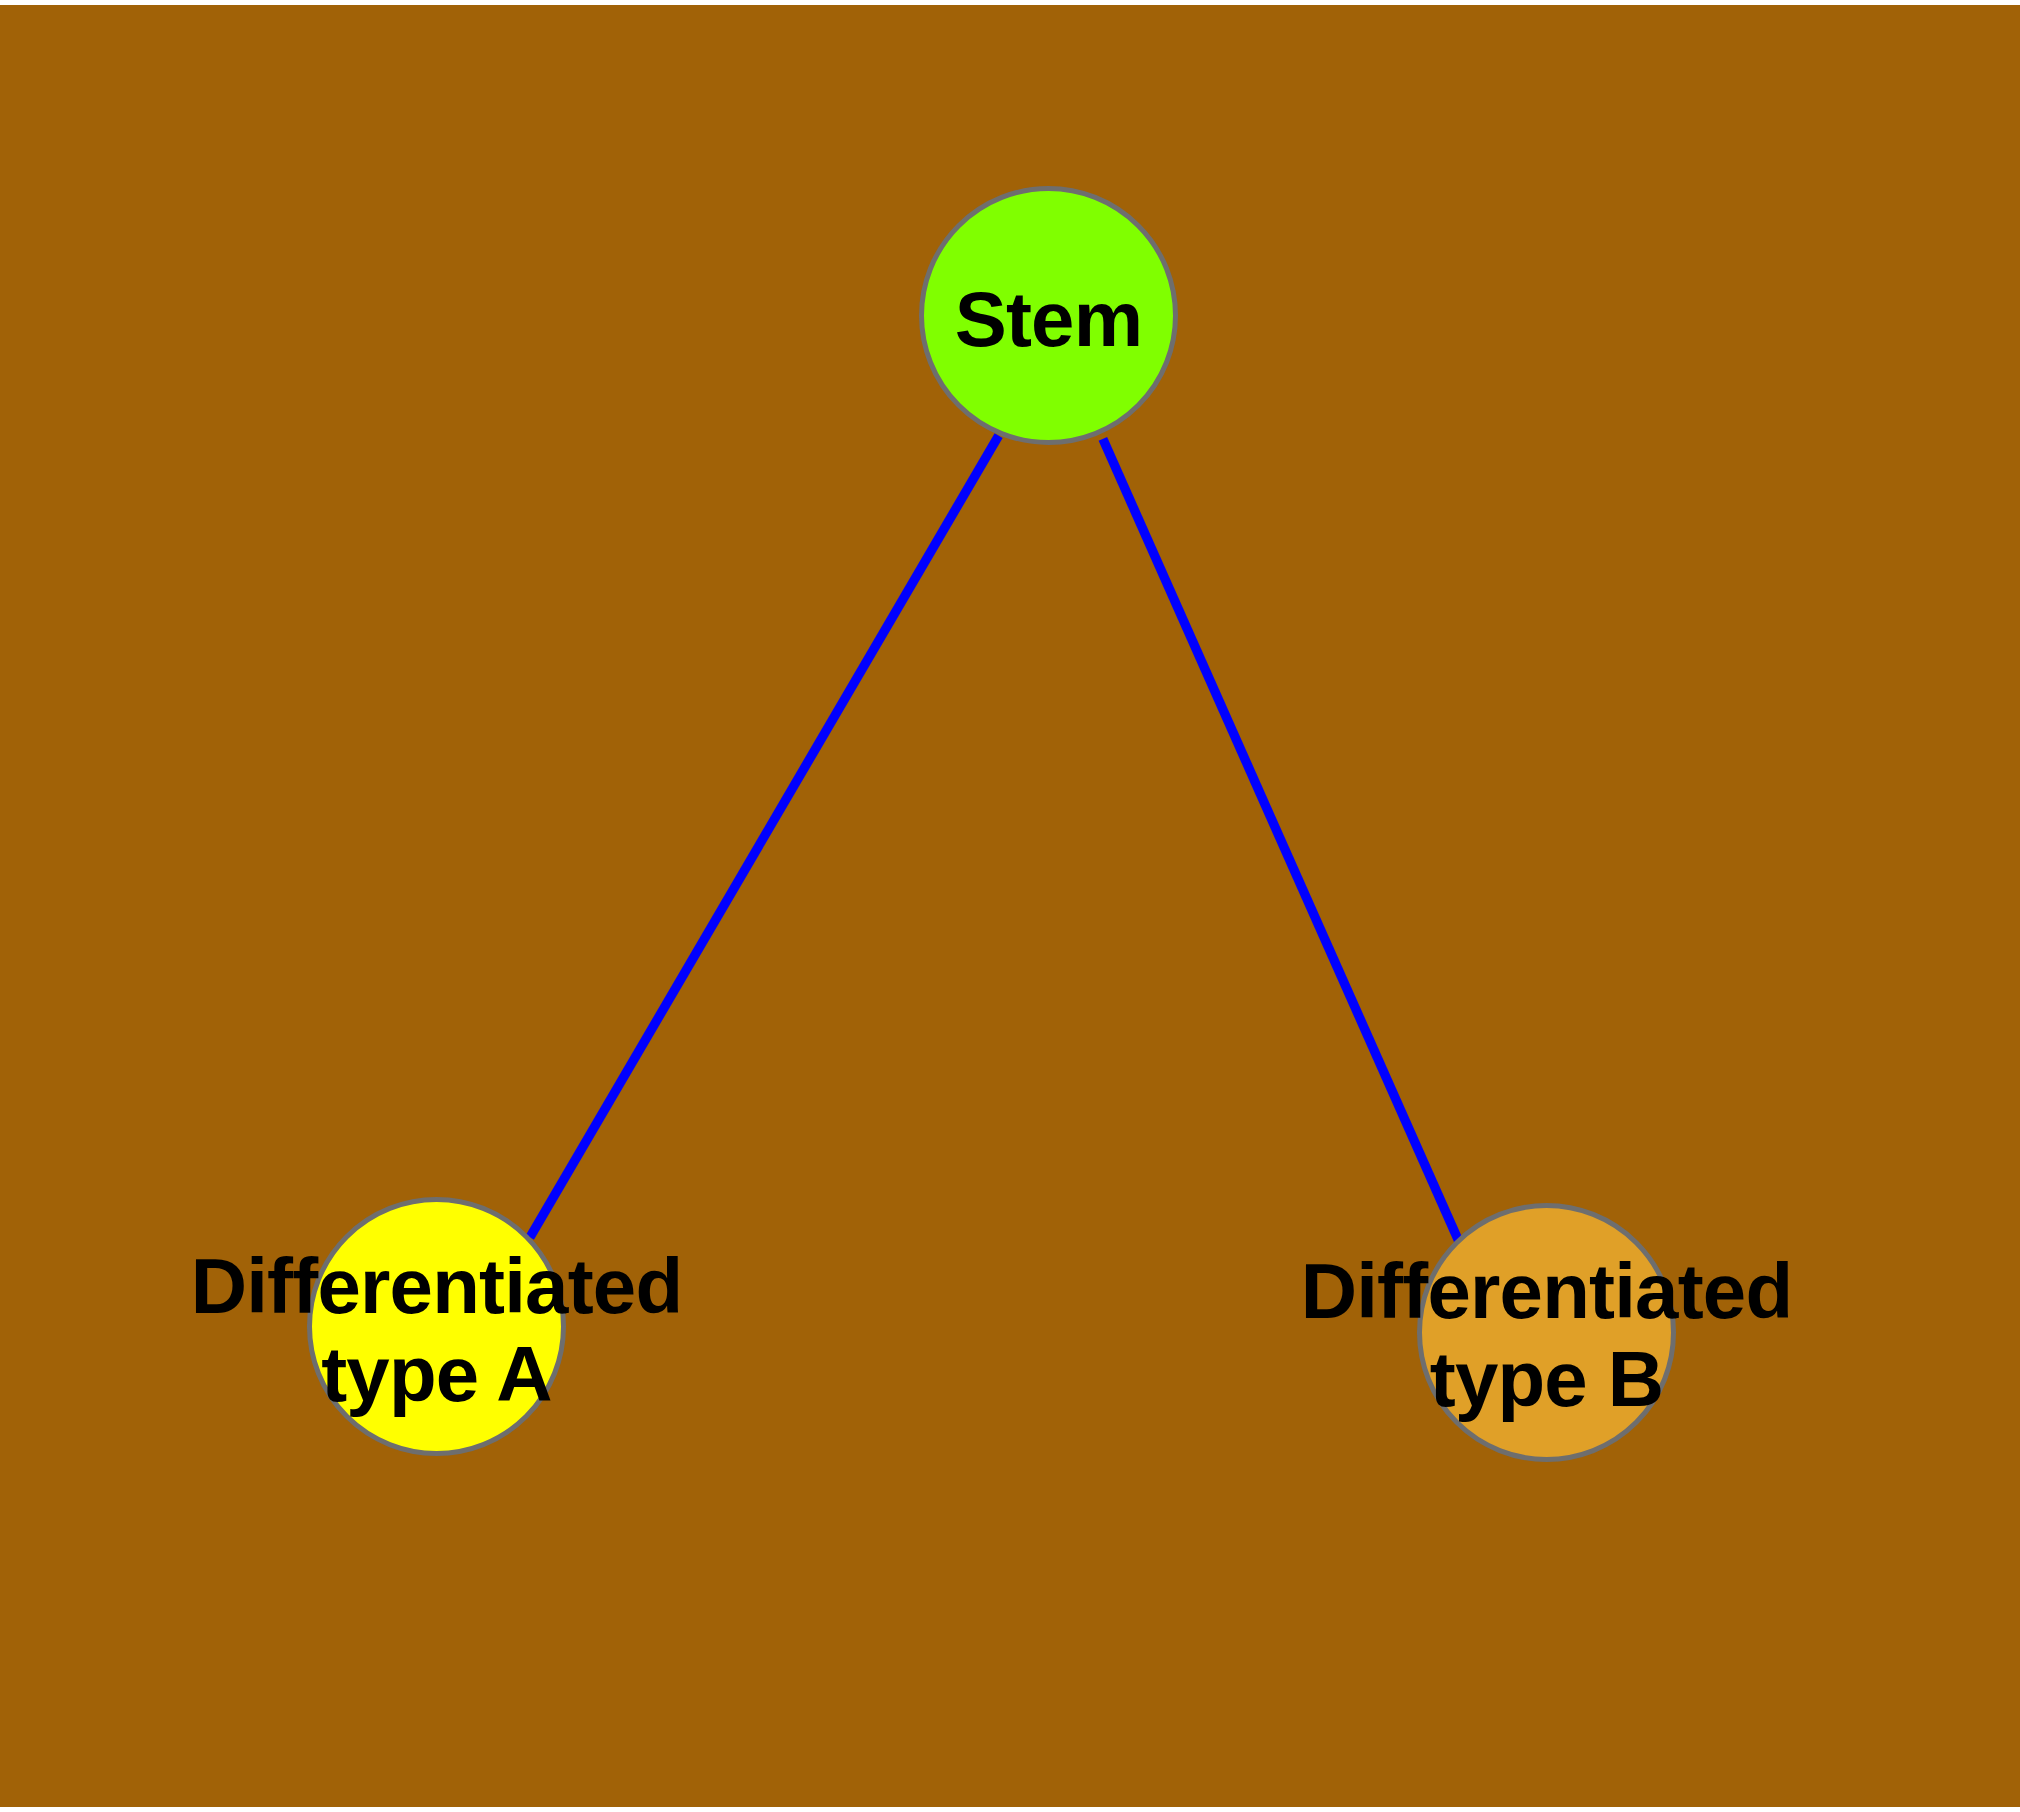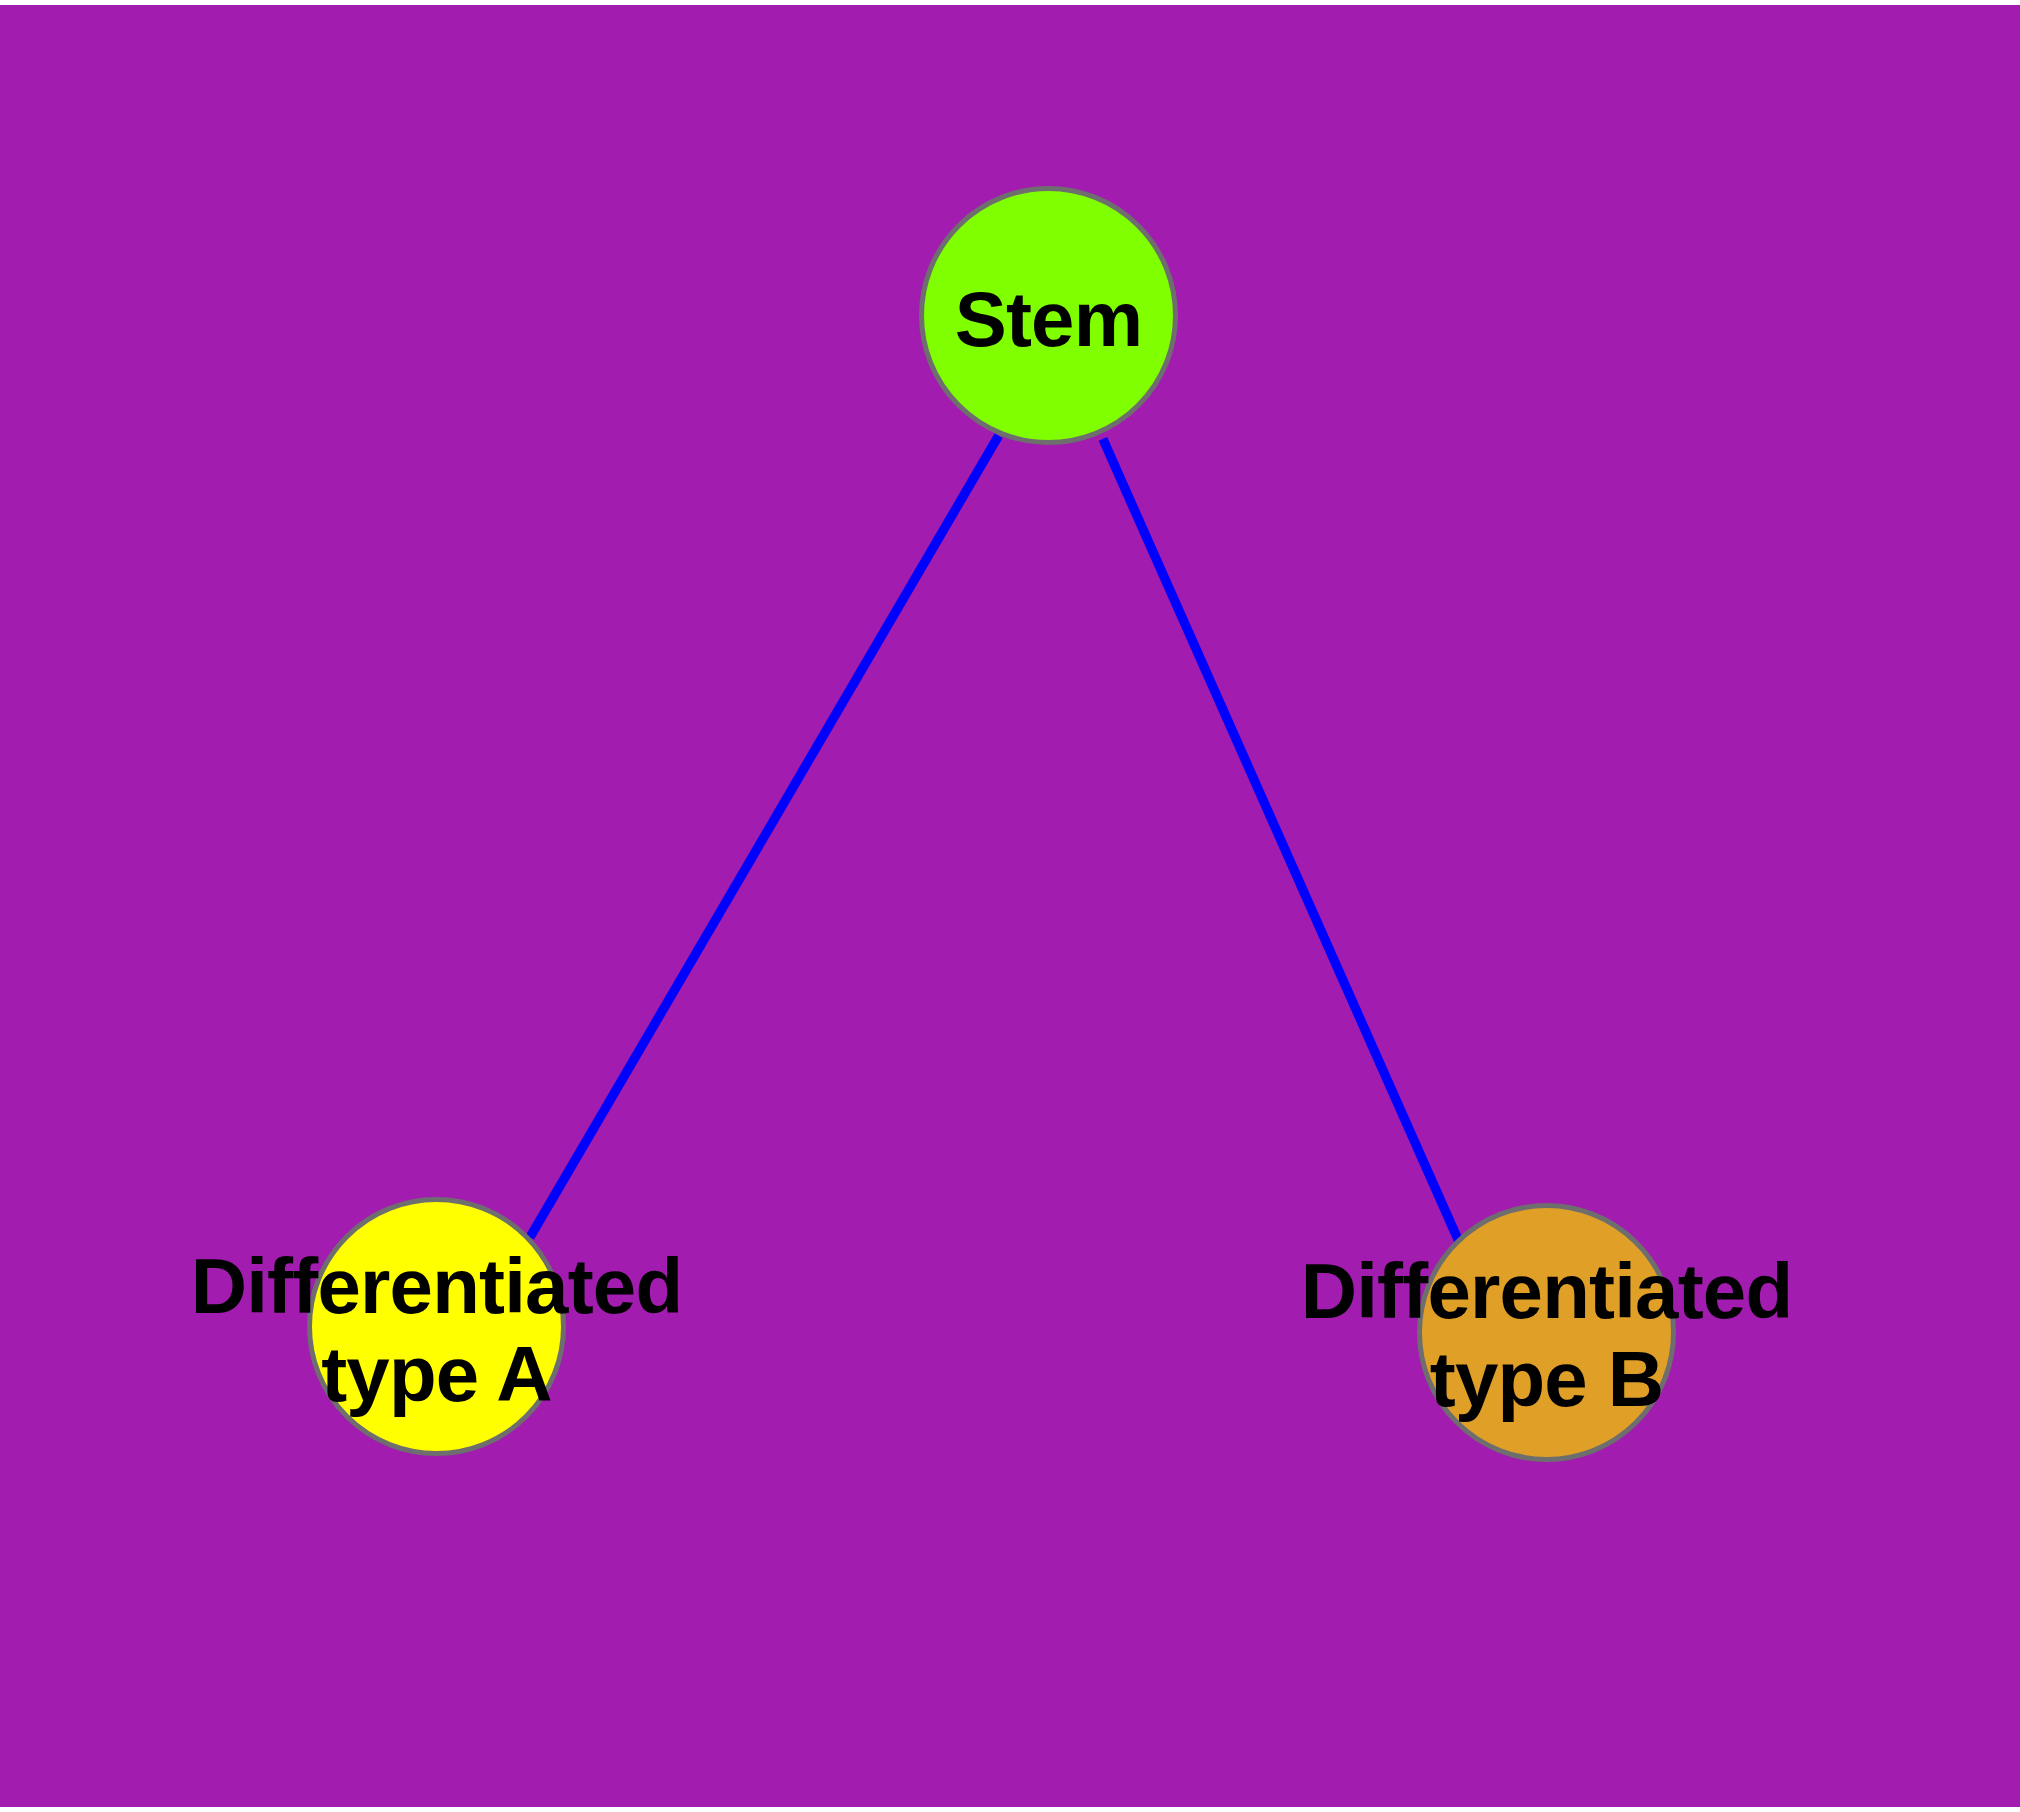--- a/index.html
+++ b/index.html
@@ -25,7 +25,7 @@
     top: 5.1px;
     width: 2021px;
     height: 1802px;
-    background: #a21caf;
+    background: #a16207;
     overflow: visible;
   }
   #edge-layer {

